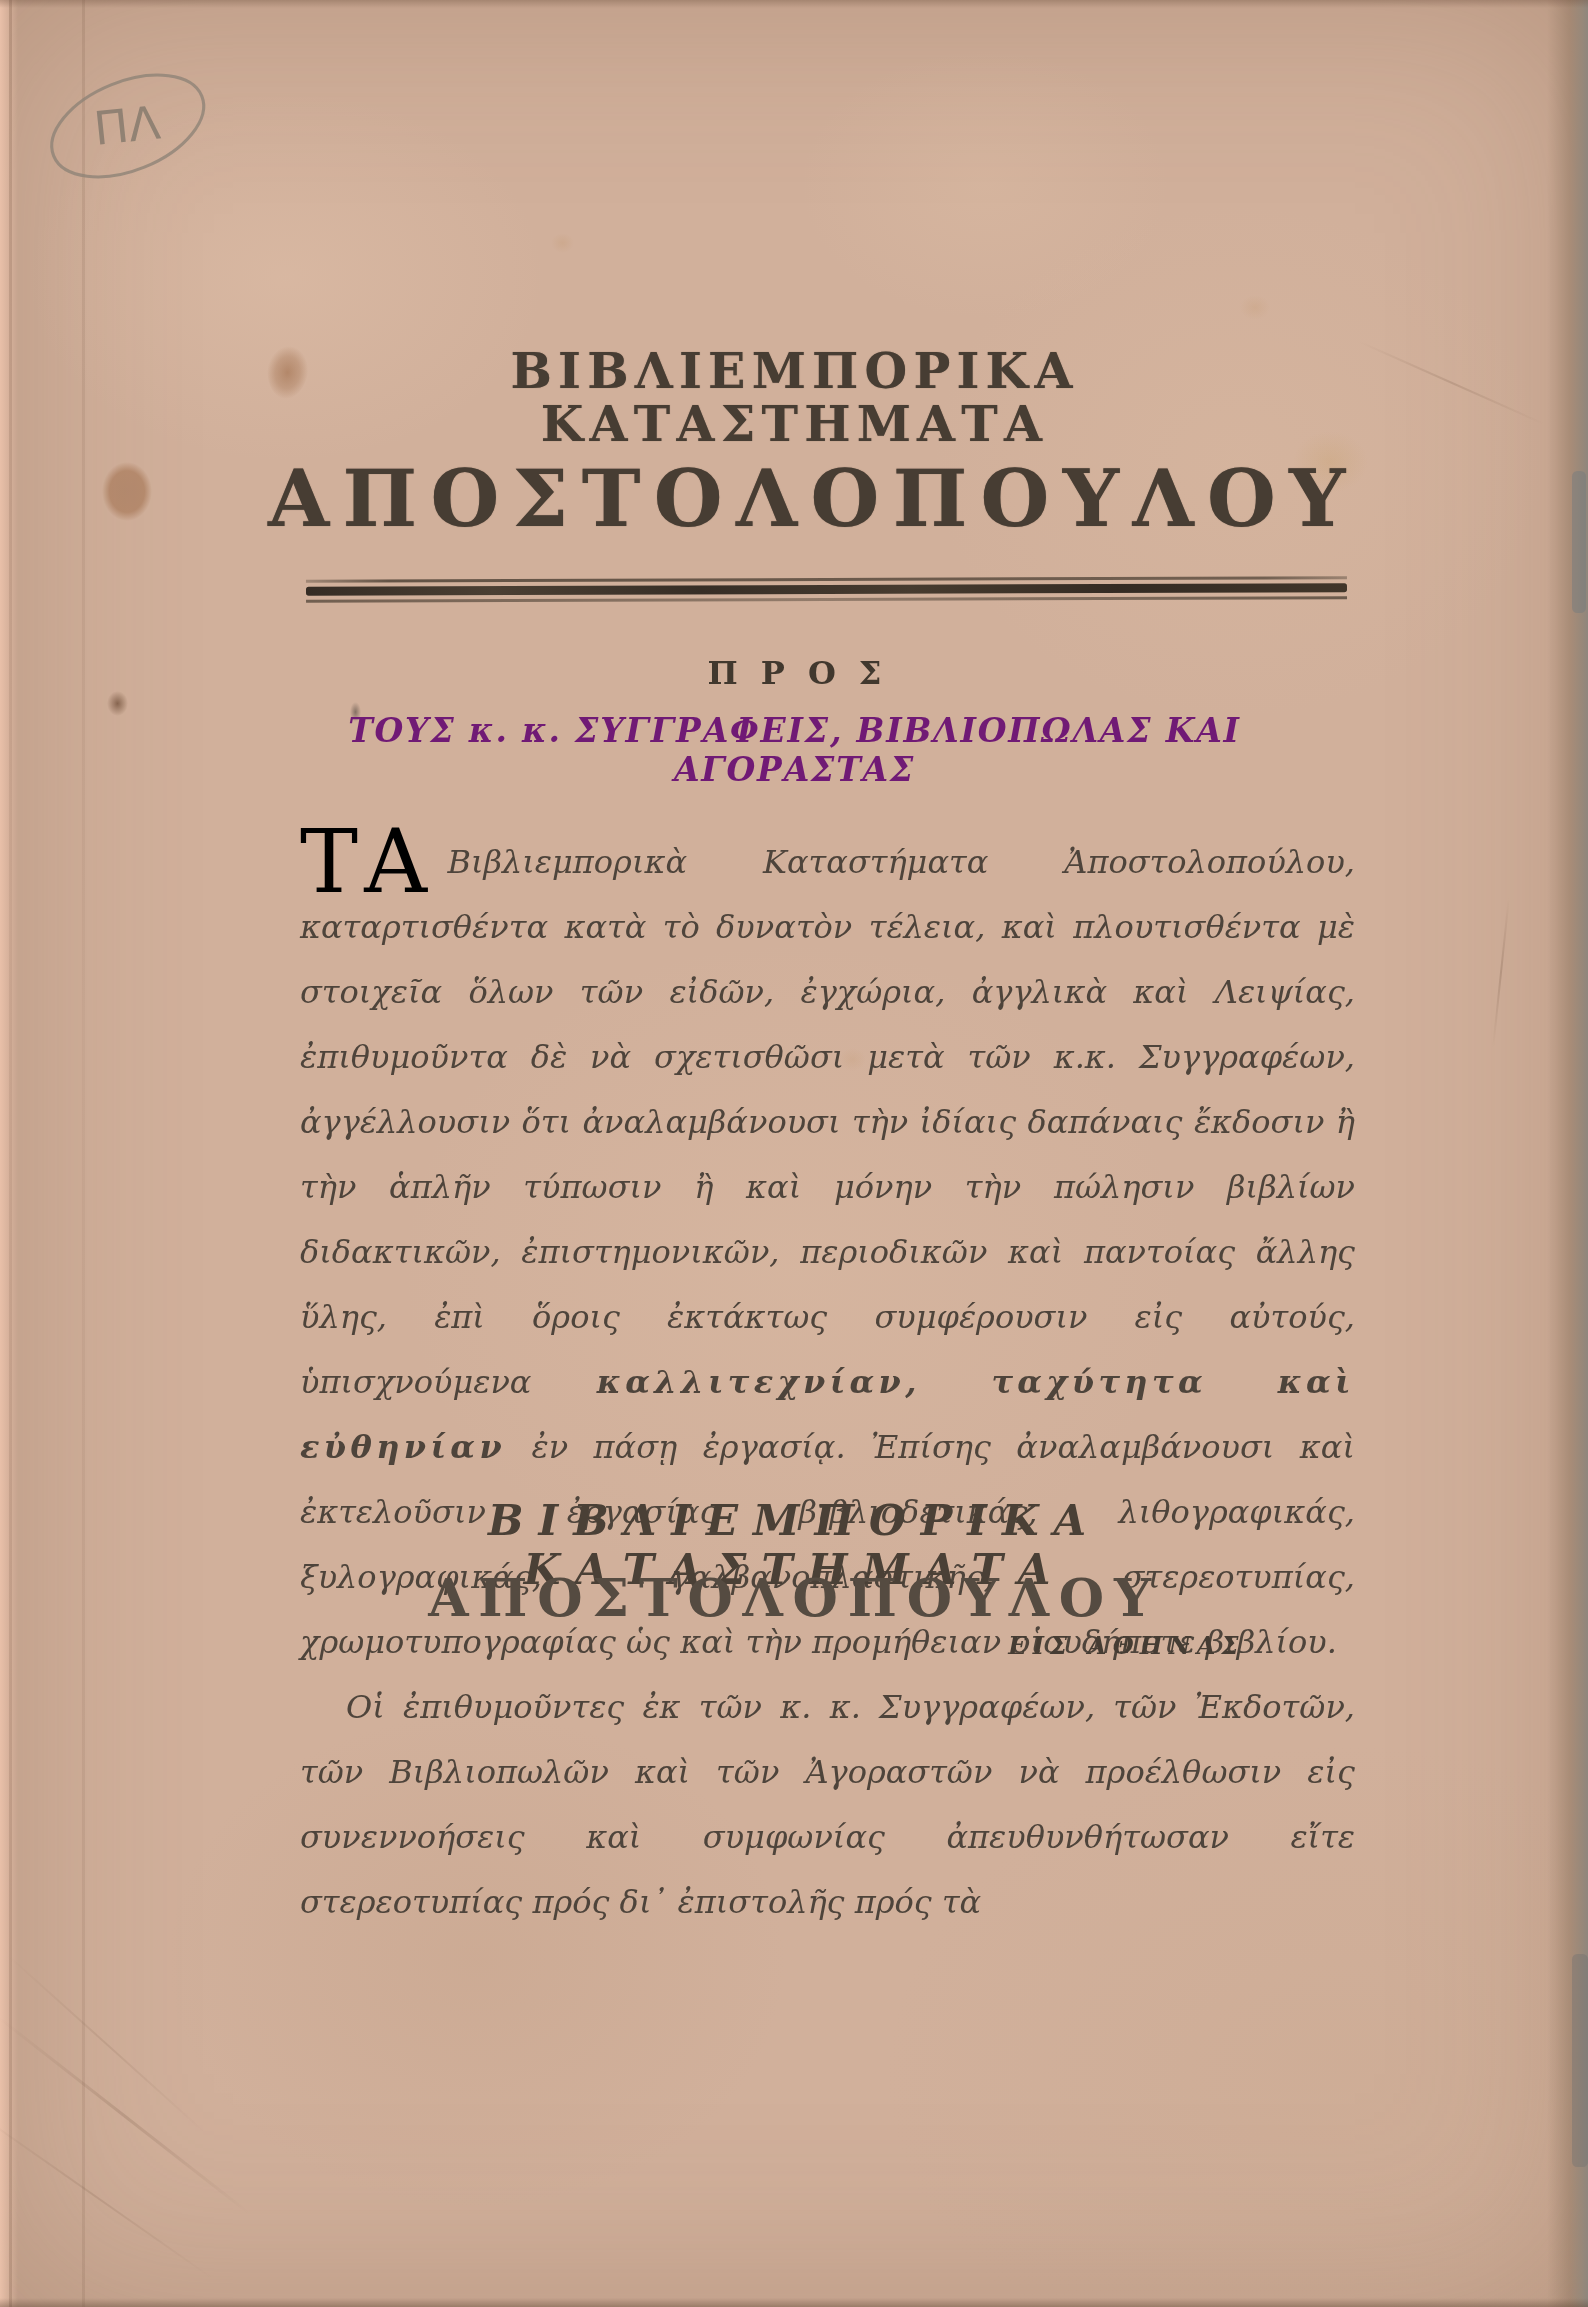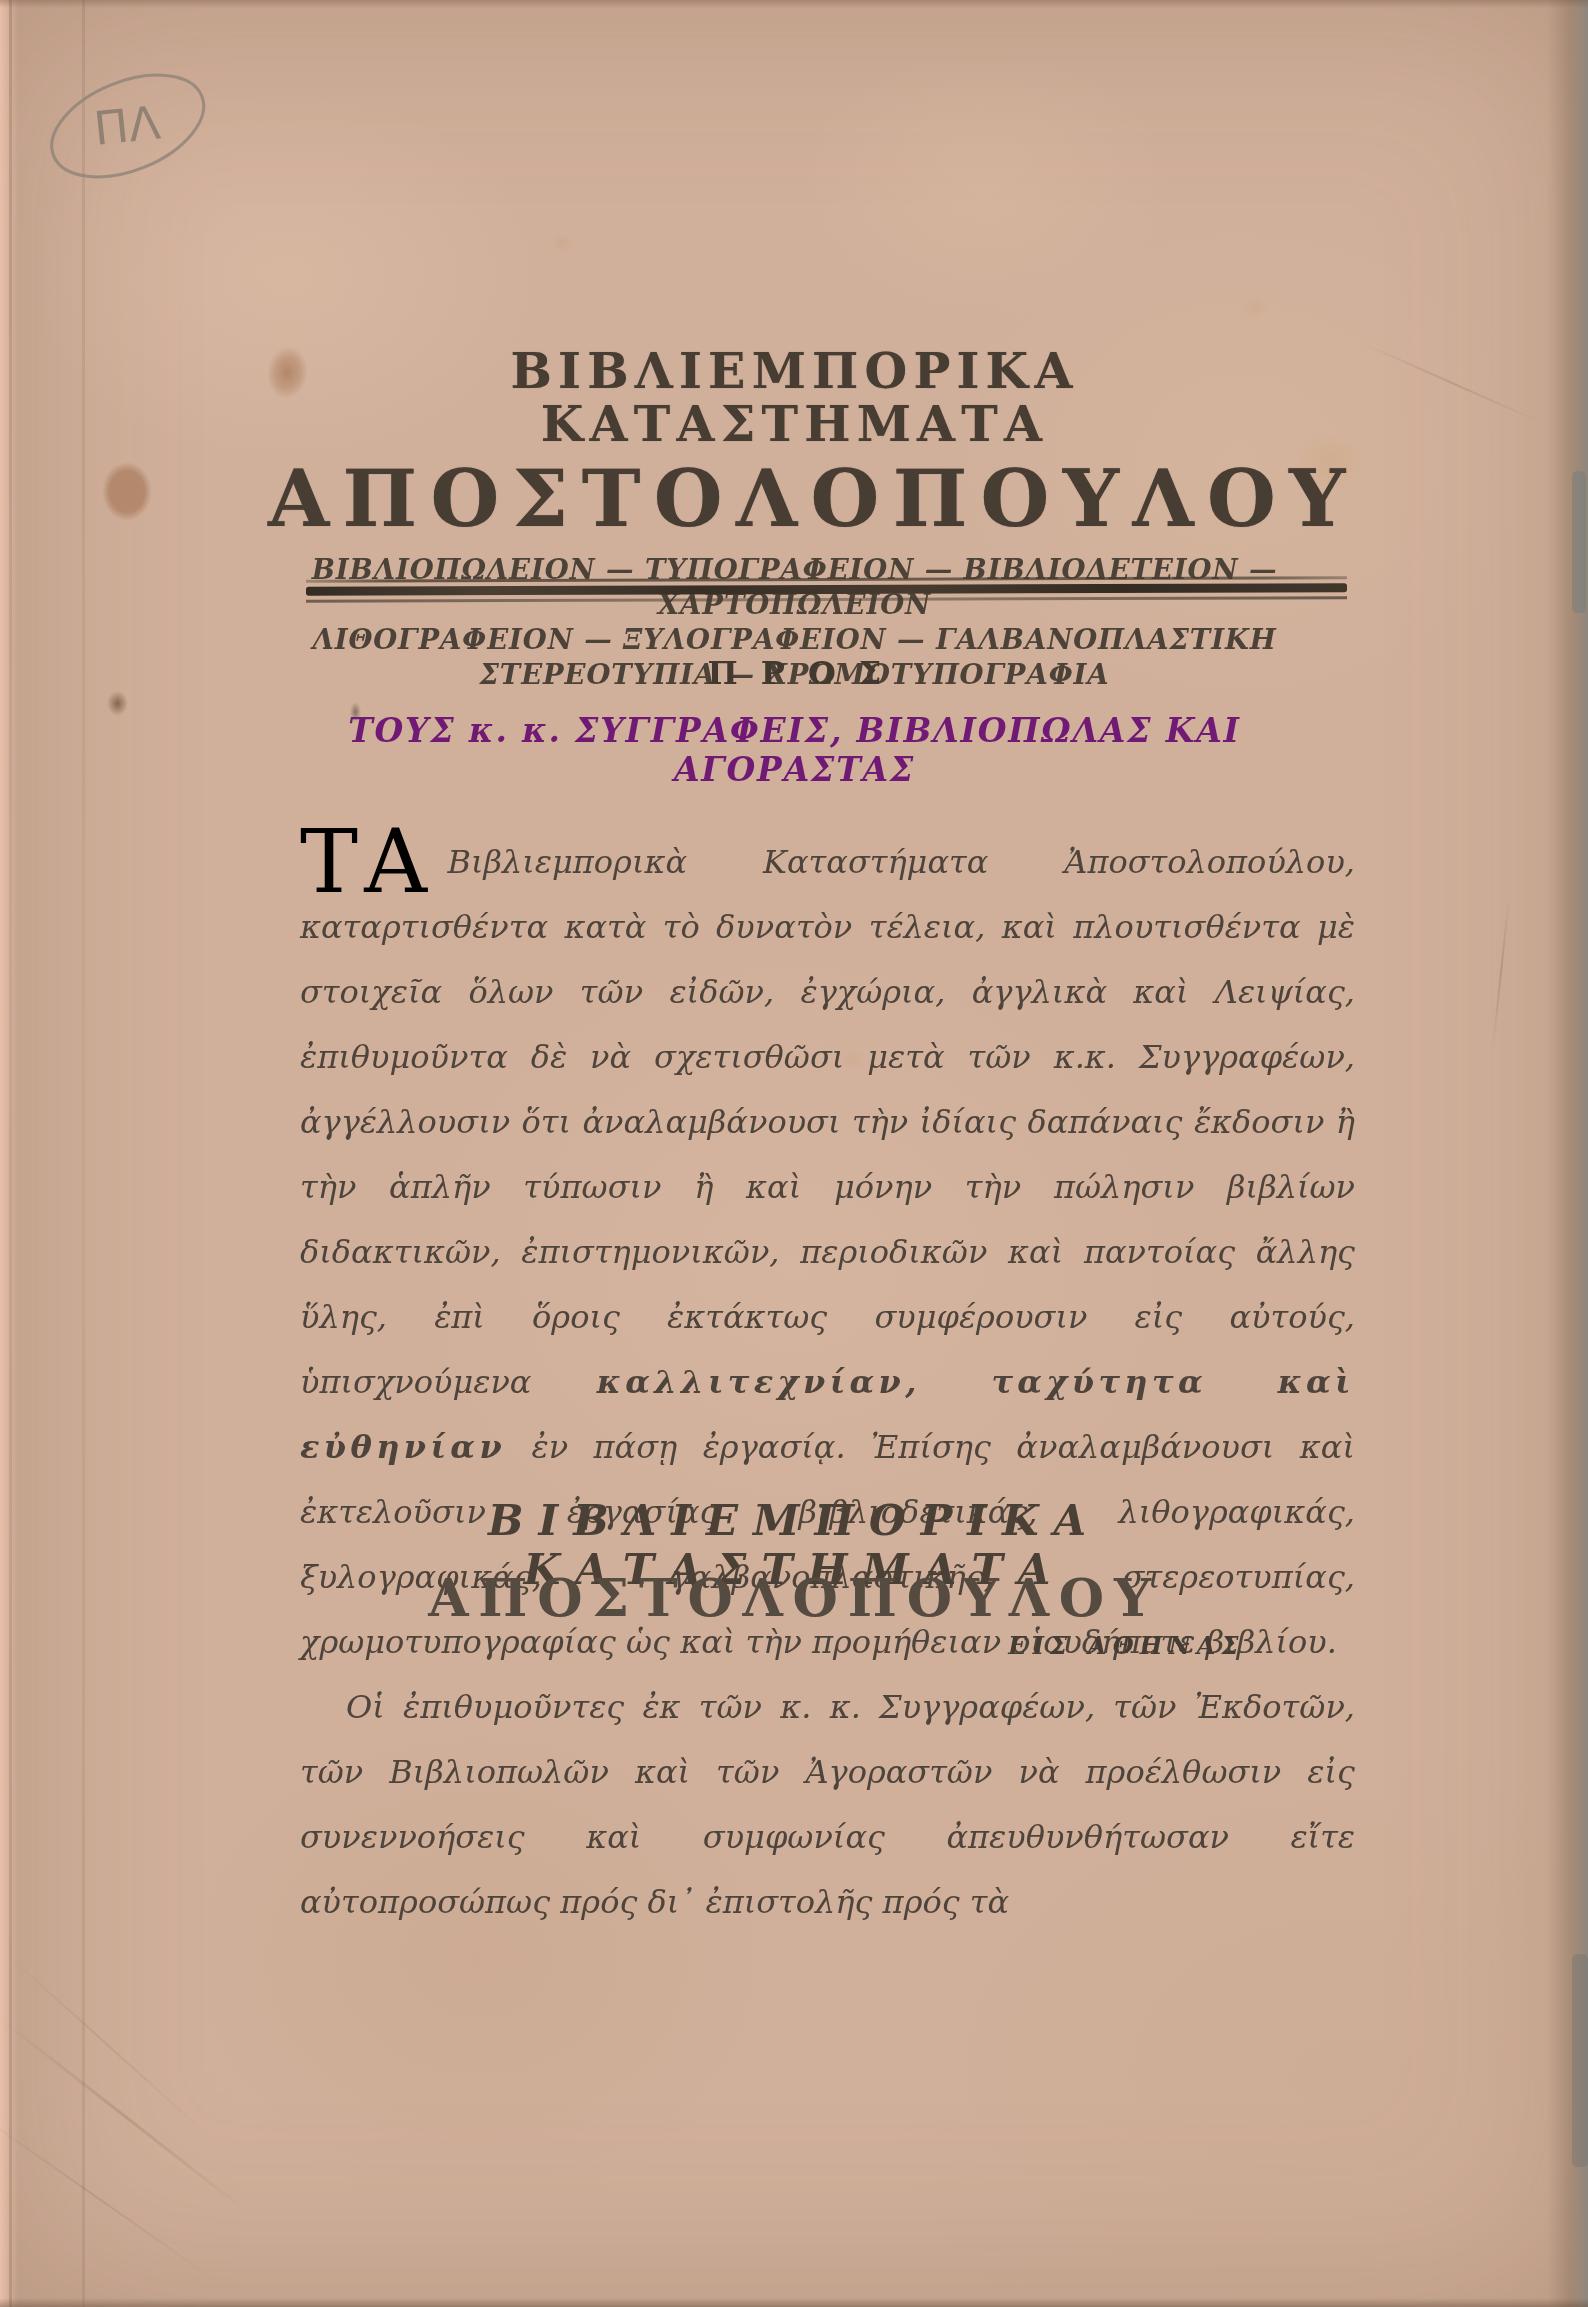--- a/index.html
+++ b/index.html
@@ -145,11 +145,6 @@
   <div class="header">
     <div class="title1">ΒΙΒΛΙΕΜΠΟΡΙΚΑ ΚΑΤΑΣΤΗΜΑΤΑ</div>
     <div class="title2">ΑΠΟΣΤΟΛΟΠΟΥΛΟΥ</div>
-    <div class="services">
-      <div>ΒΙΒΛΙΟΠΩΛΕΙΟΝ — ΤΥΠΟΓΡΑΦΕΙΟΝ — ΒΙΒΛΙΟΔΕΤΕΙΟΝ — ΧΑΡΤΟΠΩΛΕΙΟΝ</div>
-      <div>ΛΙΘΟΓΡΑΦΕΙΟΝ — ΞΥΛΟΓΡΑΦΕΙΟΝ — ΓΑΛΒΑΝΟΠΛΑΣΤΙΚΗ</div>
-      <div>ΣΤΕΡΕΟΤΥΠΙΑ — ΧΡΩΜΟΤΥΠΟΓΡΑΦΙΑ</div>
-    </div>
   </div>
 
   <div class="rule">

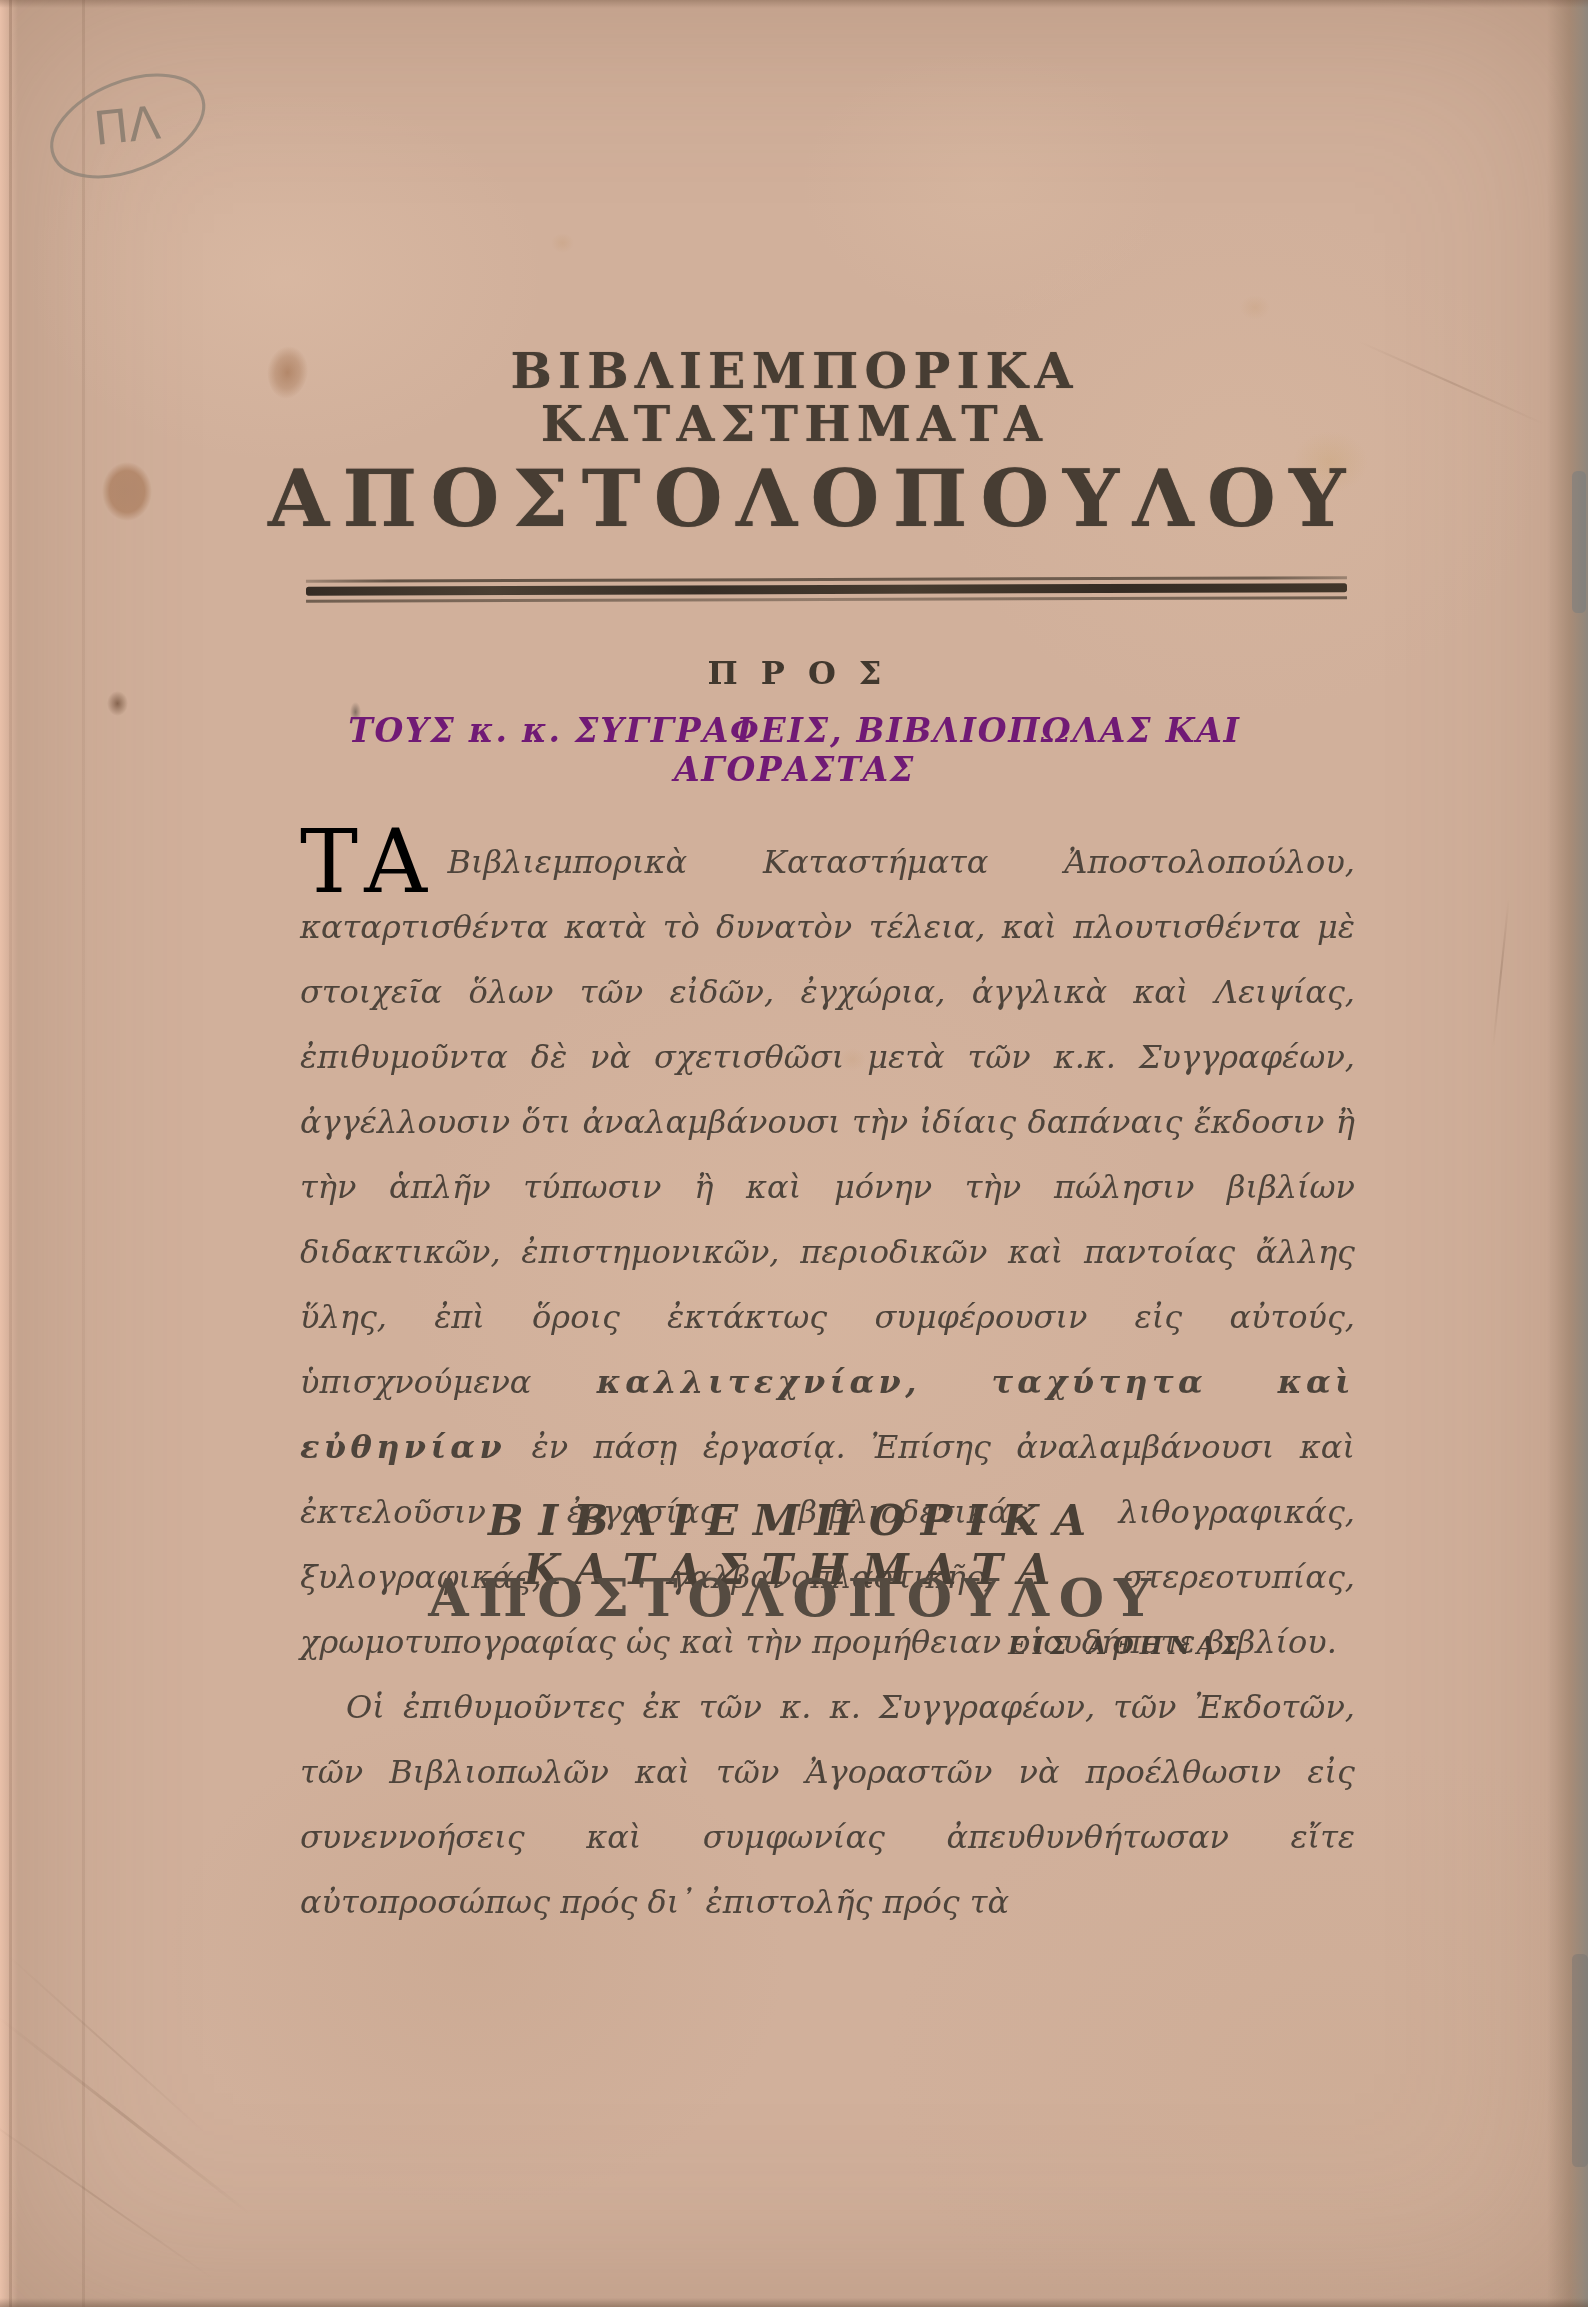--- a/index.html
+++ b/index.html
@@ -158,7 +158,7 @@
 
   <div class="bodytext">
       <p><span class="initial">ΤΑ</span><span class="b">Βιβλιεμπορικὰ Καταστήματα Ἀποστολοπούλου,</span><span> καταρτισθέντα κατὰ τὸ δυνατὸν τέλεια, καὶ πλουτισθέντα μὲ στοιχεῖα ὅλων τῶν εἰδῶν, ἐγχώρια, ἀγγλικὰ καὶ Λειψίας, ἐπιθυμοῦντα δὲ νὰ σχετισθῶσι μετὰ τῶν κ.κ. Συγγραφέων, ἀγγέλλουσιν ὅτι ἀναλαμβάνουσι τὴν ἰδίαις δαπάναις </span><span class="b">ἔκδοσιν</span><span> ἢ τὴν ἁπλῆν </span><span class="b">τύπωσιν</span><span> ἢ καὶ μόνην τὴν </span><span class="b">πώλησιν</span><span> βιβλίων διδακτικῶν, ἐπιστημονικῶν, περιοδικῶν καὶ παντοίας ἄλλης ὕλης, ἐπὶ ὅροις ἐκτάκτως συμφέρουσιν εἰς αὐτούς, ὑπισχνούμενα </span><span class="sp">καλλιτεχνίαν, ταχύτητα καὶ εὐθηνίαν</span><span> ἐν πάσῃ ἐργασίᾳ. Ἐπίσης ἀναλαμβάνουσι καὶ ἐκτελοῦσιν ἐργασίας </span><span class="b">βιβλιοδετικάς, λιθογραφικάς, ξυλογραφικάς, γαλβανοπλαστικῆς, στερεοτυπίας, χρωμοτυπογραφίας</span><span> ὡς καὶ τὴν προμήθειαν οἱουδήποτε βιβλίου.</span></p>
-      <p class="indent"><span>Οἱ ἐπιθυμοῦντες ἐκ τῶν κ. κ. Συγγραφέων, τῶν Ἐκδοτῶν, τῶν Βιβλιοπωλῶν καὶ τῶν Ἀγοραστῶν νὰ προέλθωσιν εἰς συνεννοήσεις καὶ συμφωνίας ἀπευθυνθήτωσαν εἴτε </span><span class="b">αὐτοπροσώπως</span><span> πρός </span><span class="b">δι᾽ ἐπιστολῆς</span><span> πρός τὰ</span></p>
+      <p class="indent"><span>Οἱ ἐπιθυμοῦντες ἐκ τῶν κ. κ. Συγγραφέων, τῶν Ἐκδοτῶν, τῶν Βιβλιοπωλῶν καὶ τῶν Ἀγοραστῶν νὰ προέλθωσιν εἰς συνεννοήσεις καὶ συμφωνίας ἀπευθυνθήτωσαν εἴτε </span><span class="b">στερεοτυπίας</span><span> πρός </span><span class="b">δι᾽ ἐπιστολῆς</span><span> πρός τὰ</span></p>
     </div>
 
   <div class="closing1">ΒΙΒΛΙΕΜΠΟΡΙΚΑ ΚΑΤΑΣΤΗΜΑΤΑ</div>

